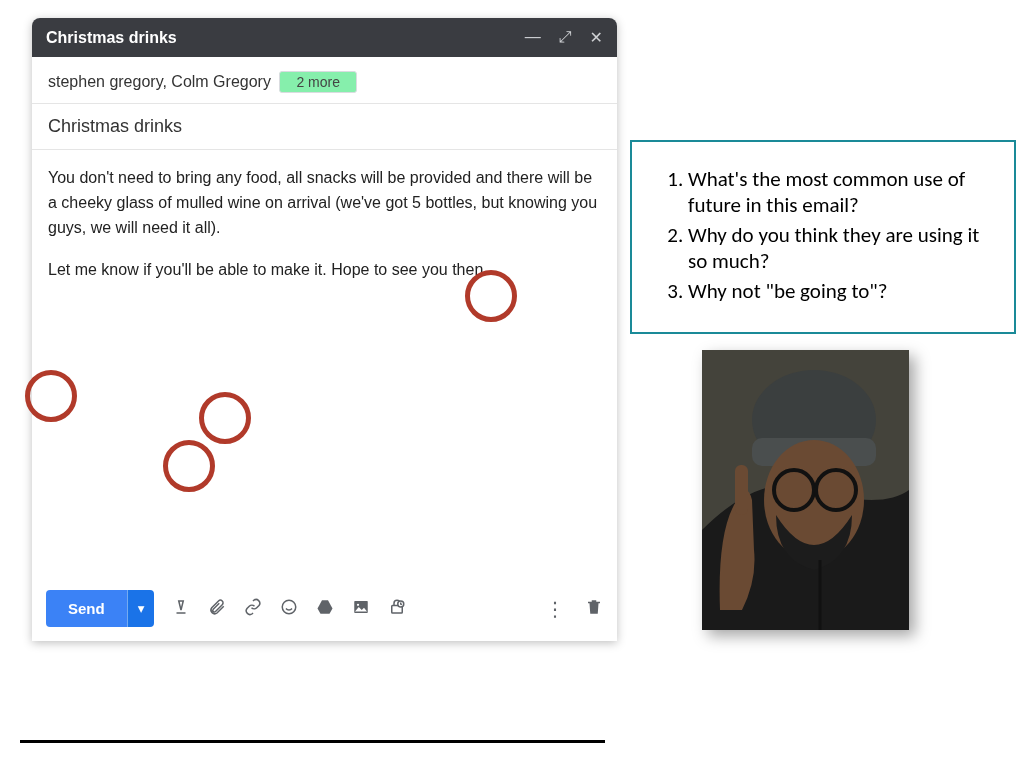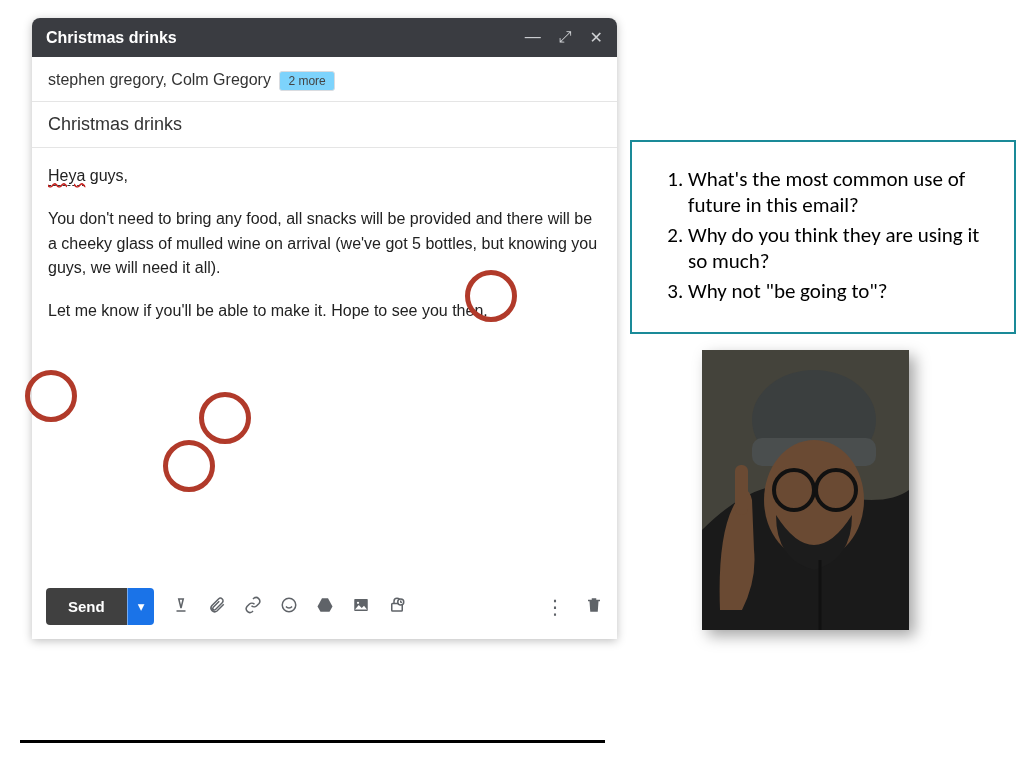--- a/index.html
+++ b/index.html
@@ -46,11 +46,11 @@
   }
   .more-chip {
     display: inline-block;
-    background: #7dd3fc;
+    background: #86efac;
     border: 1px solid #dadce0;
-    padding: 2px 8px;
+    padding: 2px 16px;
     border-radius: 3px;
-    font-size: 12px;
+    font-size: 14px;
     color: #444;
     margin-left: 4px;
   }

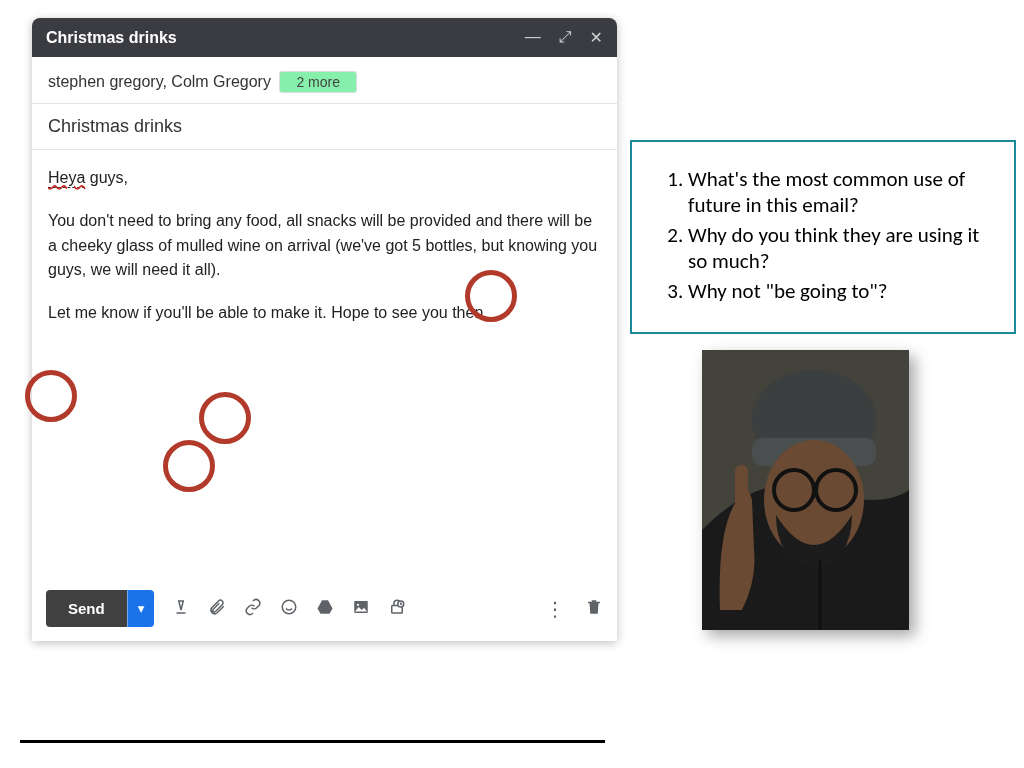--- a/index.html
+++ b/index.html
@@ -184,9 +184,6 @@
   </div>
 
   <div class="body-area">
-    <p>
-      <span class="dashed-under squiggle">Heya</span><span> guys,</span>
-    </p>
     <p>You don't need to bring any food, all snacks will be provided and there will be a cheeky glass of mulled wine on arrival (we've got 5 bottles, but knowing you guys, we will need it all).</p>
     <p>Let me know if you'll be able to make it. Hope to see you then.</p>
   </div>

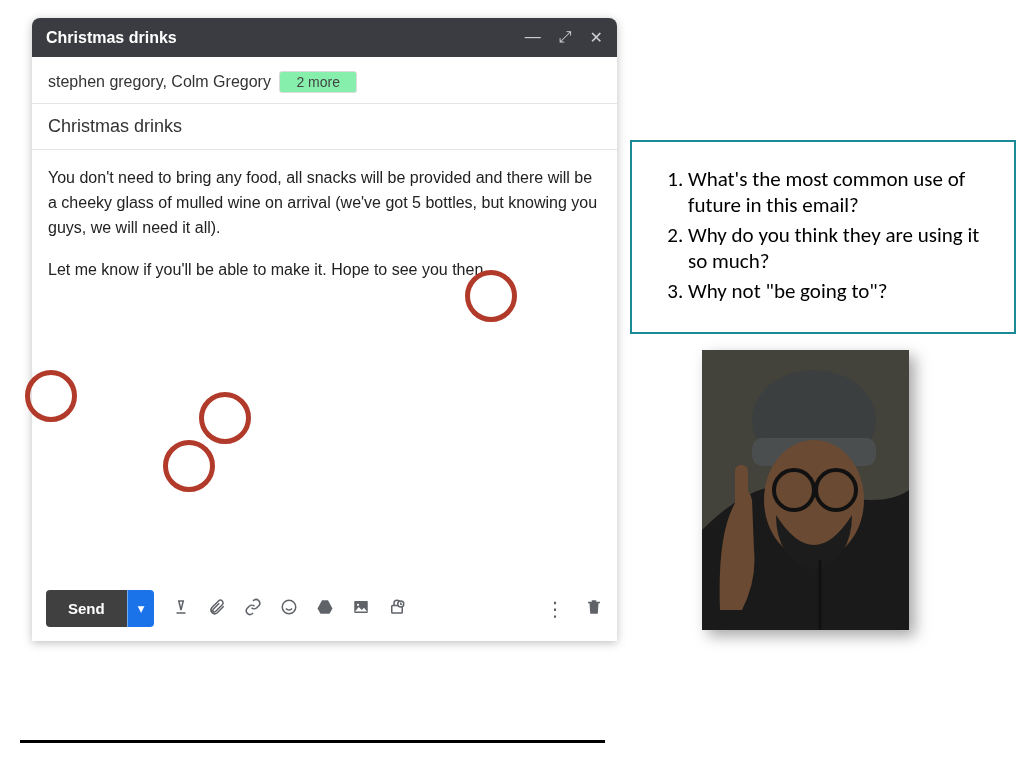--- a/index.html
+++ b/index.html
@@ -89,7 +89,7 @@
   }
   .send-btn-wrap { display: flex; }
   .send-btn {
-    background: #404040;
+    background: #3b82f6;
     color: #ffffff;
     border: none;
     font-size: 15px;

